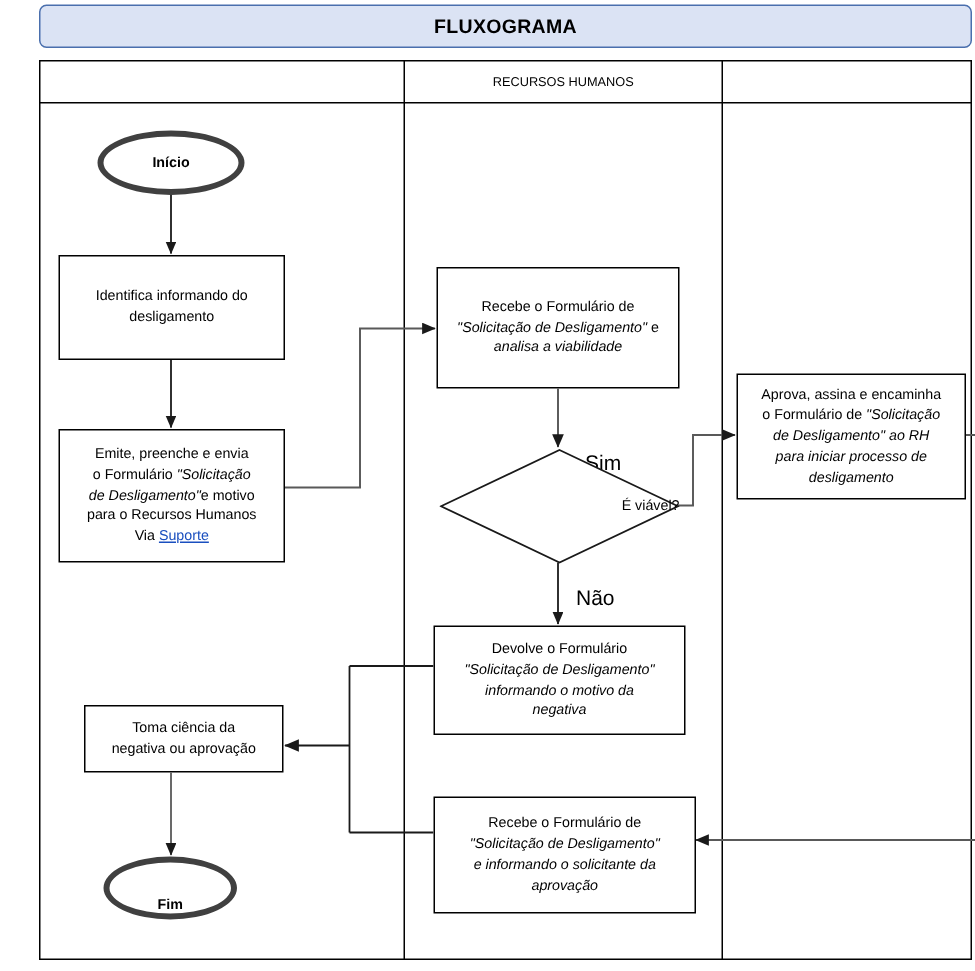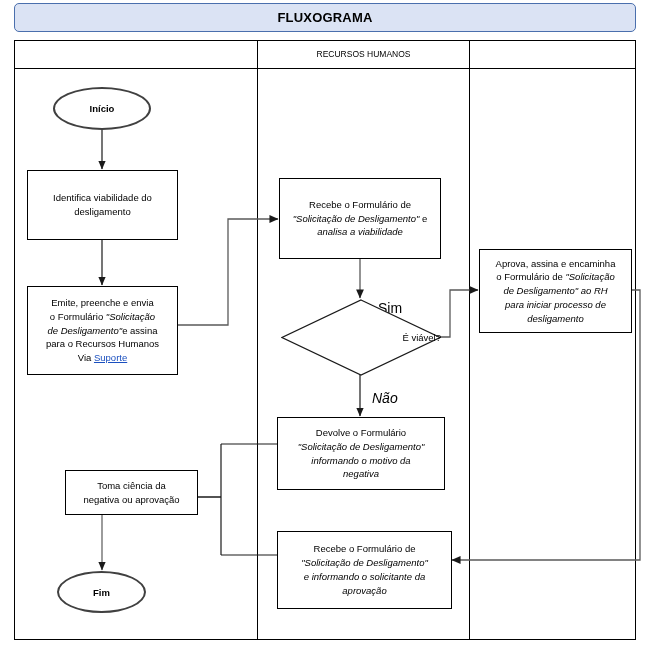--- a/index.html
+++ b/index.html
@@ -17,7 +17,7 @@
 
   #root {
     position: absolute;
-    left: 0; top: 0;
+    left: 12px; top: 0;
     width: 598px;
     height: 647px;
     padding-left: 11px;

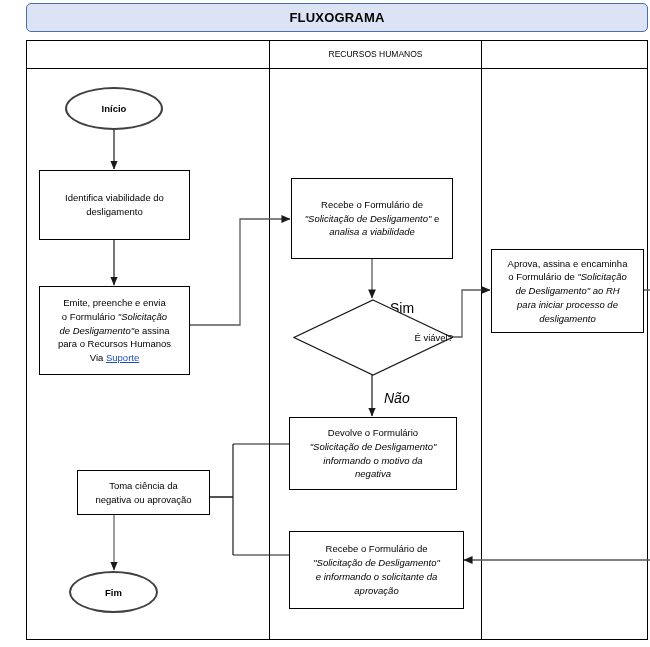--- a/index.html
+++ b/index.html
@@ -110,7 +110,7 @@
     padding: 3px 5px;
   }
   .node.terminator {
-    border: 2px solid #404040;
+    border: 4px solid #404040;
     border-radius: 50%;
     font-size: 9.5px;
     font-weight: bold;

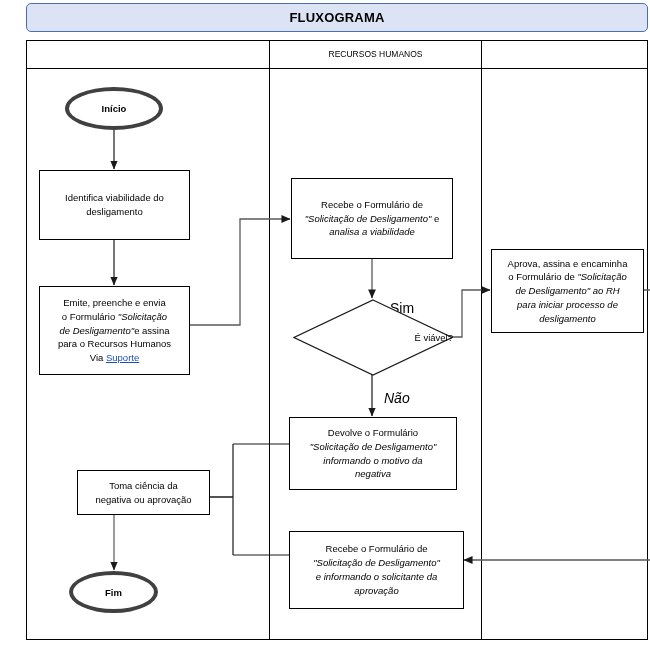--- a/index.html
+++ b/index.html
@@ -213,7 +213,7 @@
 
   <div class="node process" style="left:27px; top:170px; width:151px; height:70px;">
     <div class="node-text">
-      <span>Identifica viabilidade do</span><br>
+      <span>Identifica informando do</span><br>
       <span>desligamento</span>
     </div>
   </div>

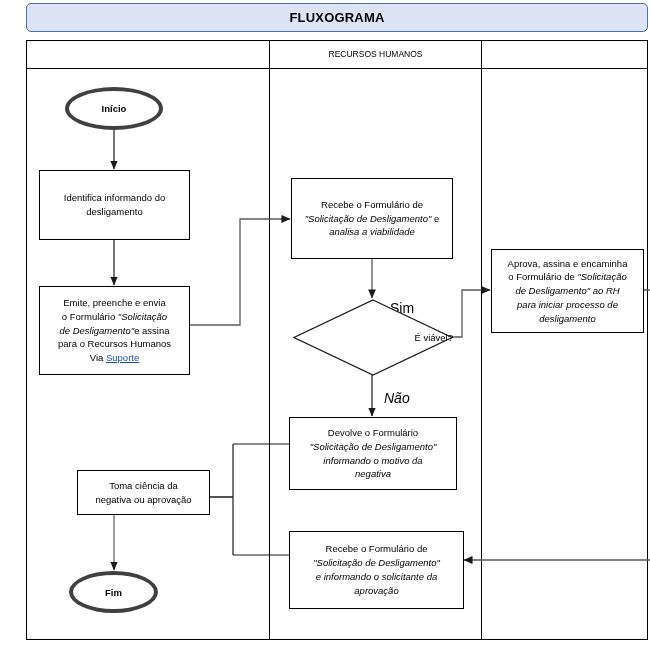--- a/index.html
+++ b/index.html
@@ -222,7 +222,7 @@
     <div class="node-text">
       <span>Emite, preenche e envia</span><br>
       <span>o Formulário </span><i>"Solicitação</i><br>
-      <i>de Desligamento"</i><span>e assina</span><br>
+      <i>de Desligamento"</i><span>e motivo</span><br>
       <span>para o Recursos Humanos</span><br>
       <span>Via </span><a class="link-text" href="#">Suporte</a>
     </div>

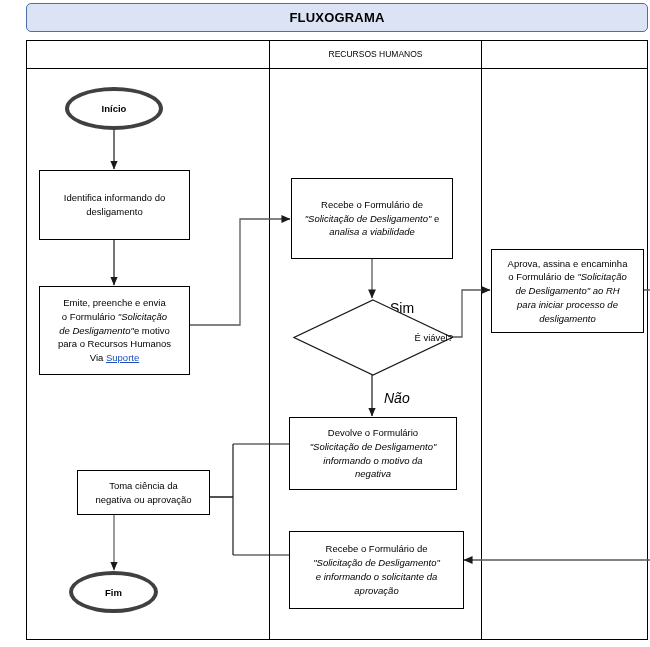--- a/index.html
+++ b/index.html
@@ -205,7 +205,7 @@
   </svg>
 
   <div class="edge-label" style="left:378px; top:300px;">Sim</div>
-  <div class="edge-label" style="left:372px; top:390px;font-style:italic;">Não</div>
+  <div class="edge-label" style="left:372px; top:390px;">Não</div>
 
   <div class="node terminator" style="left:53px; top:87px; width:98px; height:43px;">
     <span>Início</span>

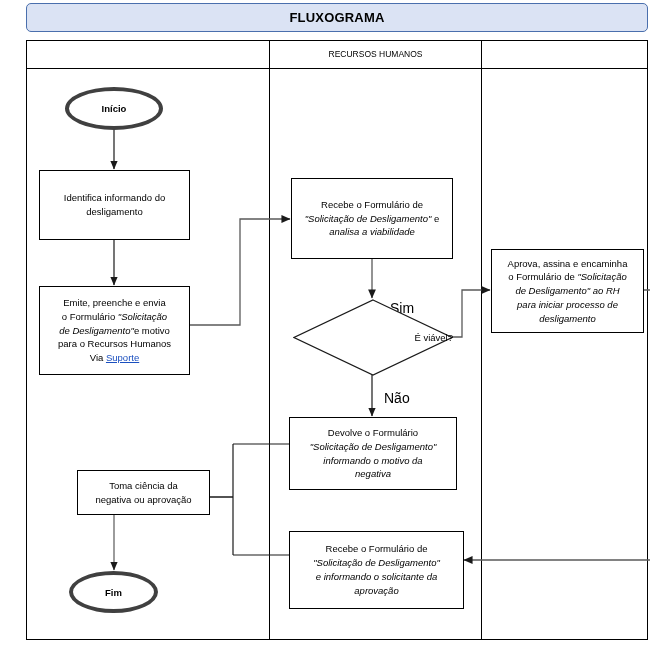--- a/index.html
+++ b/index.html
@@ -271,7 +271,7 @@
     </div>
   </div>
 
-  <div class="node process" style="left:44px; top:470px; width:133px; height:45px;margin-left:21px;">
+  <div class="node process" style="left:44px; top:470px; width:133px; height:45px;">
     <div class="node-text">
       <span>Toma ciência da</span><br>
       <span>negativa ou aprovação</span>

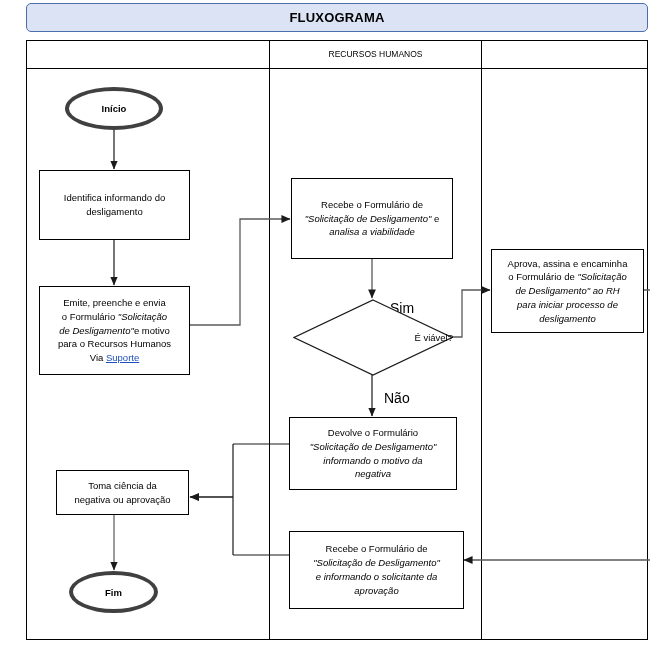--- a/index.html
+++ b/index.html
@@ -278,7 +278,7 @@
     </div>
   </div>
 
-  <div class="node terminator" style="left:57px; top:571px; width:89px; height:42px;">
+  <div class="node terminator" style="left:57px; top:571px; width:89px; height:42px;align-items:flex-end;">
     <span>Fim</span>
   </div>
 

